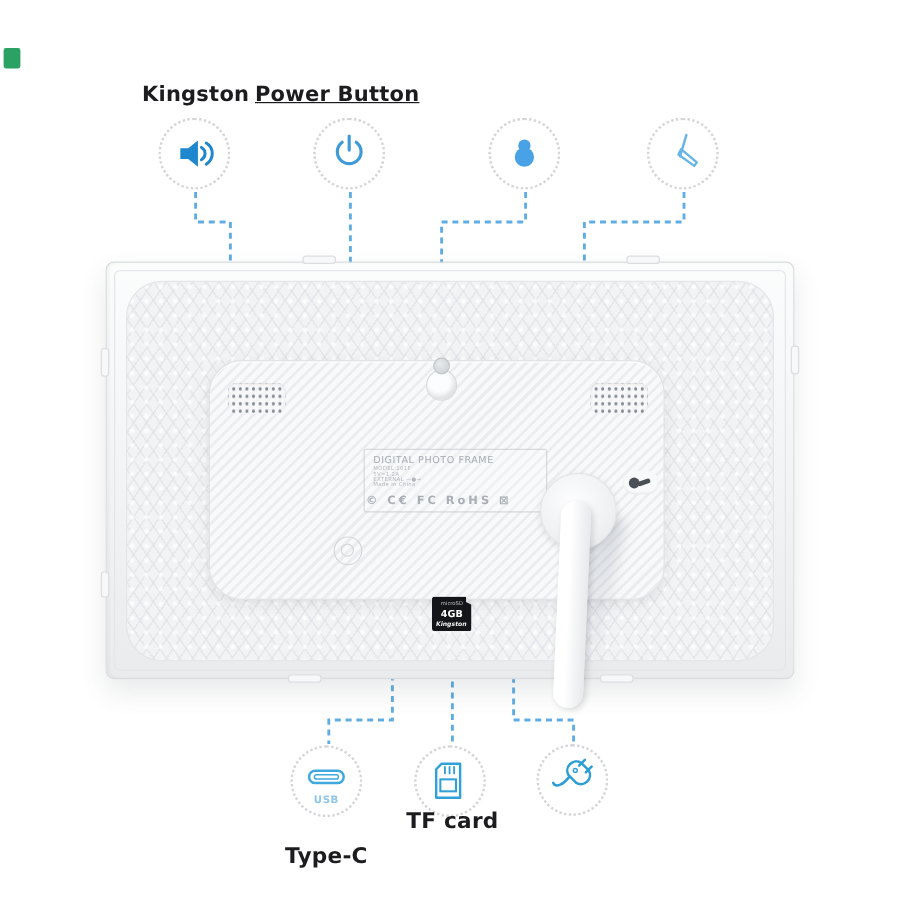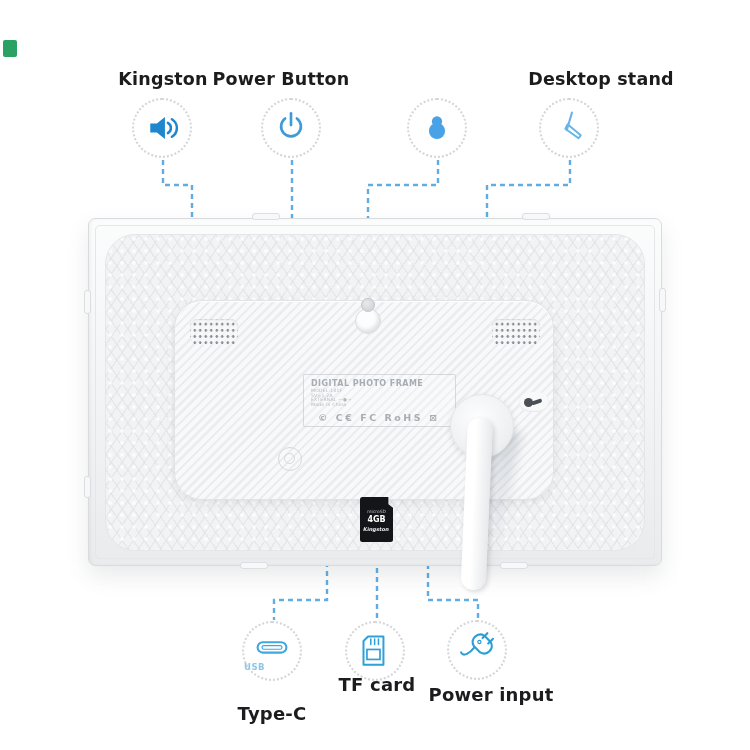--- a/index.html
+++ b/index.html
@@ -93,7 +93,7 @@
   <div class="corner-badge"></div>
 
   <div class="callout-label" style="left:163px;top:69px;">Kingston</div>
-  <div class="callout-label" style="left:281px;top:69px;">Power Button</div>
+  <div class="callout-label" style="left:281px;top:69px;text-decoration:underline;">Power Button</div>
   <div class="callout-label" style="left:601px;top:69px;">Desktop stand</div>
 
   <div class="icon-circle" style="left:132px;top:98px;">

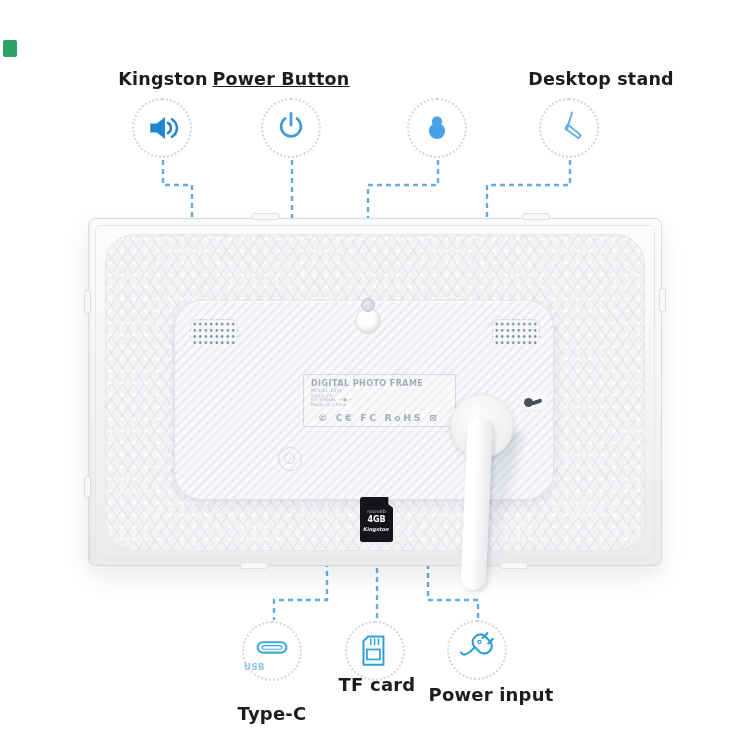--- a/index.html
+++ b/index.html
@@ -94,7 +94,6 @@
 
   <div class="callout-label" style="left:163px;top:69px;">Kingston</div>
   <div class="callout-label" style="left:281px;top:69px;text-decoration:underline;">Power Button</div>
-  <div class="callout-label" style="left:601px;top:69px;">Desktop stand</div>
 
   <div class="icon-circle" style="left:132px;top:98px;">
     <svg width="44" height="44" viewBox="0 0 60 60">

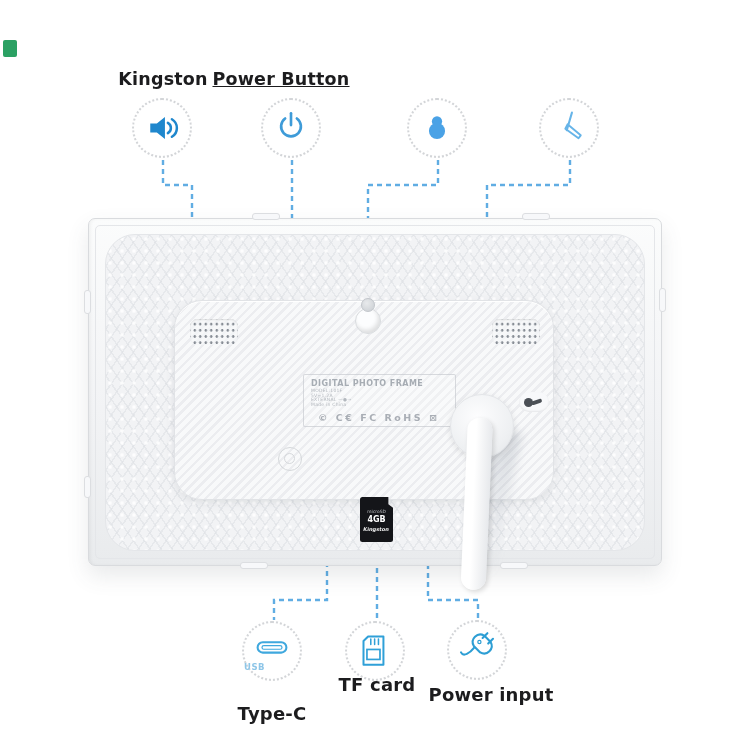--- a/index.html
+++ b/index.html
@@ -50,7 +50,7 @@
   .plate{position:absolute;left:303px;top:374px;width:153px;height:53px;border-radius:2px;
       border:1px solid rgba(185,190,196,.55);background:rgba(255,255,255,.22);
       padding:4px 7px;box-sizing:border-box;color:#aab0b6;}
-  .plate-title{font-size:8px;font-weight:700;letter-spacing:.45px;color:#a7adb4;white-space:nowrap;}
+  .plate-title{font-size:8px;font-weight:400;letter-spacing:.45px;color:#a7adb4;white-space:nowrap;}
   .plate-lines{transform:scale(.82);transform-origin:0 0;line-height:5.6px;margin-top:1px;}
   .plate-lines div{font-size:5.5px;letter-spacing:.3px;white-space:nowrap;color:#b3b8be;}
   .plate-marks{position:absolute;left:14px;bottom:3px;font-size:9.5px;font-weight:700;

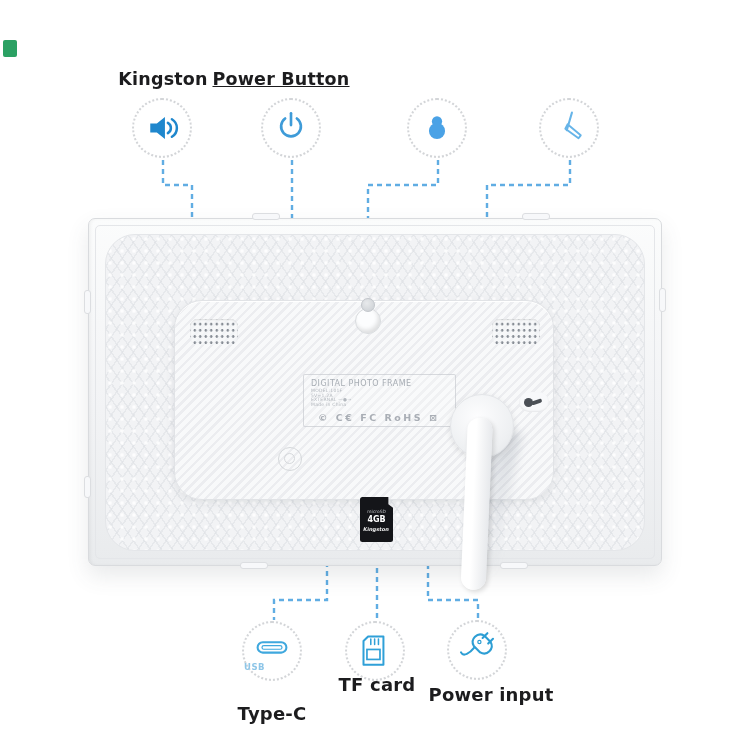--- a/index.html
+++ b/index.html
@@ -53,7 +53,7 @@
   .plate-title{font-size:8px;font-weight:400;letter-spacing:.45px;color:#a7adb4;white-space:nowrap;}
   .plate-lines{transform:scale(.82);transform-origin:0 0;line-height:5.6px;margin-top:1px;}
   .plate-lines div{font-size:5.5px;letter-spacing:.3px;white-space:nowrap;color:#b3b8be;}
-  .plate-marks{position:absolute;left:14px;bottom:3px;font-size:9.5px;font-weight:700;
+  .plate-marks{position:absolute;left:1px;bottom:3px;font-size:9.5px;font-weight:700;
       letter-spacing:2.5px;color:#a9aeb5;white-space:nowrap;}
   .pwr-ring{position:absolute;left:278px;top:447px;width:24px;height:24px;border-radius:50%;
       border:1.5px solid #d5d8db;box-sizing:border-box;}

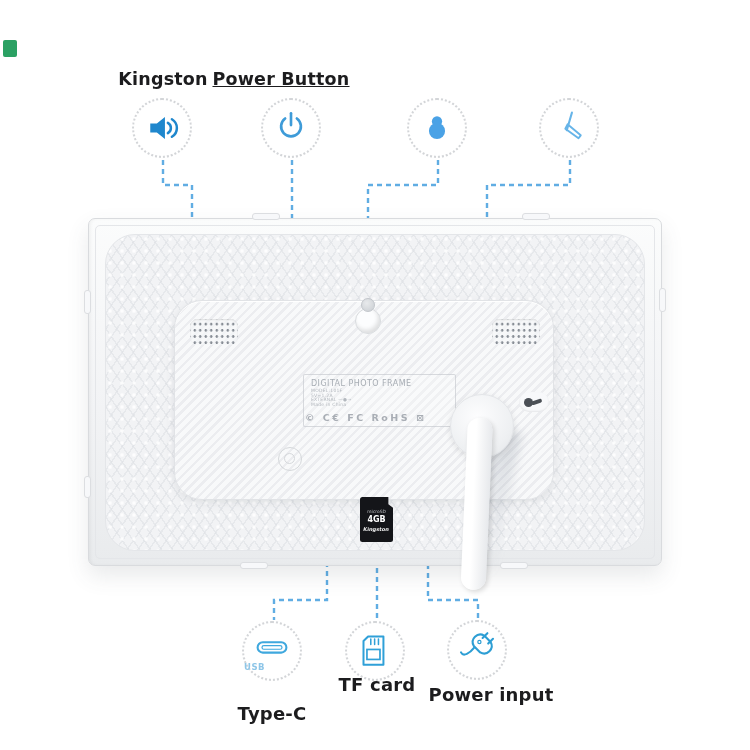--- a/index.html
+++ b/index.html
@@ -76,7 +76,7 @@
       transform:rotate(-18deg);}
   .tab{position:absolute;background:#f7f8fa;border:1px solid #dcdee1;box-sizing:border-box;border-radius:3px;}
 
-  .tf-card{position:absolute;left:360px;top:497px;width:33px;height:45px;background:#141519;border-radius:2.5px;
+  .tf-card{position:absolute;left:360px;top:497px;width:33px;height:29px;background:#141519;border-radius:2.5px;
       clip-path:polygon(0 0,86% 0,86% 16%,100% 24%,100% 100%,0 100%);
       display:flex;flex-direction:column;align-items:center;justify-content:center;gap:1px;}
   .tf-line1{font-size:5.5px;color:#c3c5c8;transform:scale(.8);}

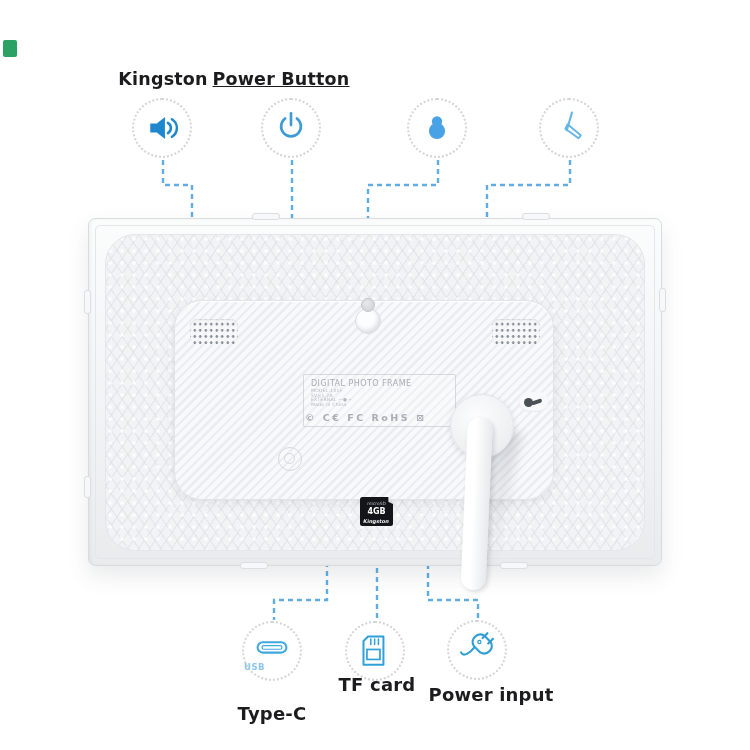--- a/index.html
+++ b/index.html
@@ -13,7 +13,7 @@
   .icon-circle{position:absolute;width:60px;height:60px;border:2px dotted #d3d5d8;border-radius:50%;
                background:#fff;display:flex;align-items:center;justify-content:center;box-sizing:border-box;}
   .icon-circle svg{display:block;}
-  .usb-caption{position:absolute;left:0;right:0;bottom:7px;font-size:8.5px;
+  .usb-caption{position:absolute;left:0;right:0;bottom:7px;text-align:center;font-size:8.5px;
                font-weight:700;color:#8ec6e8;letter-spacing:.5px;}
 
   

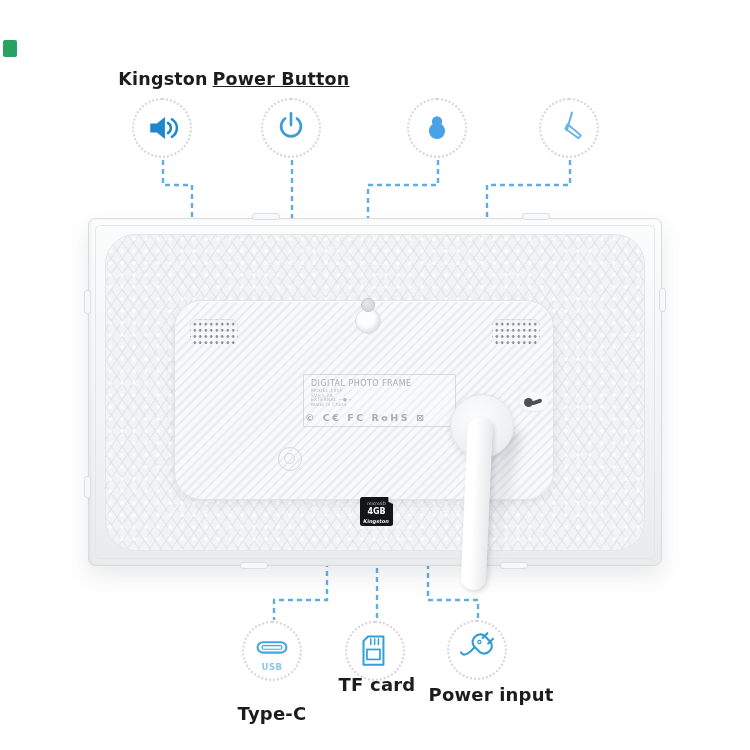--- a/index.html
+++ b/index.html
@@ -225,7 +225,6 @@
 
   <div class="callout-label b-label" style="left:272px;top:703px;">Type-C</div>
   <div class="callout-label b-label" style="left:377px;top:674px;">TF card</div>
-  <div class="callout-label b-label" style="left:491px;top:684px;">Power input</div>
 
 </div>
 

